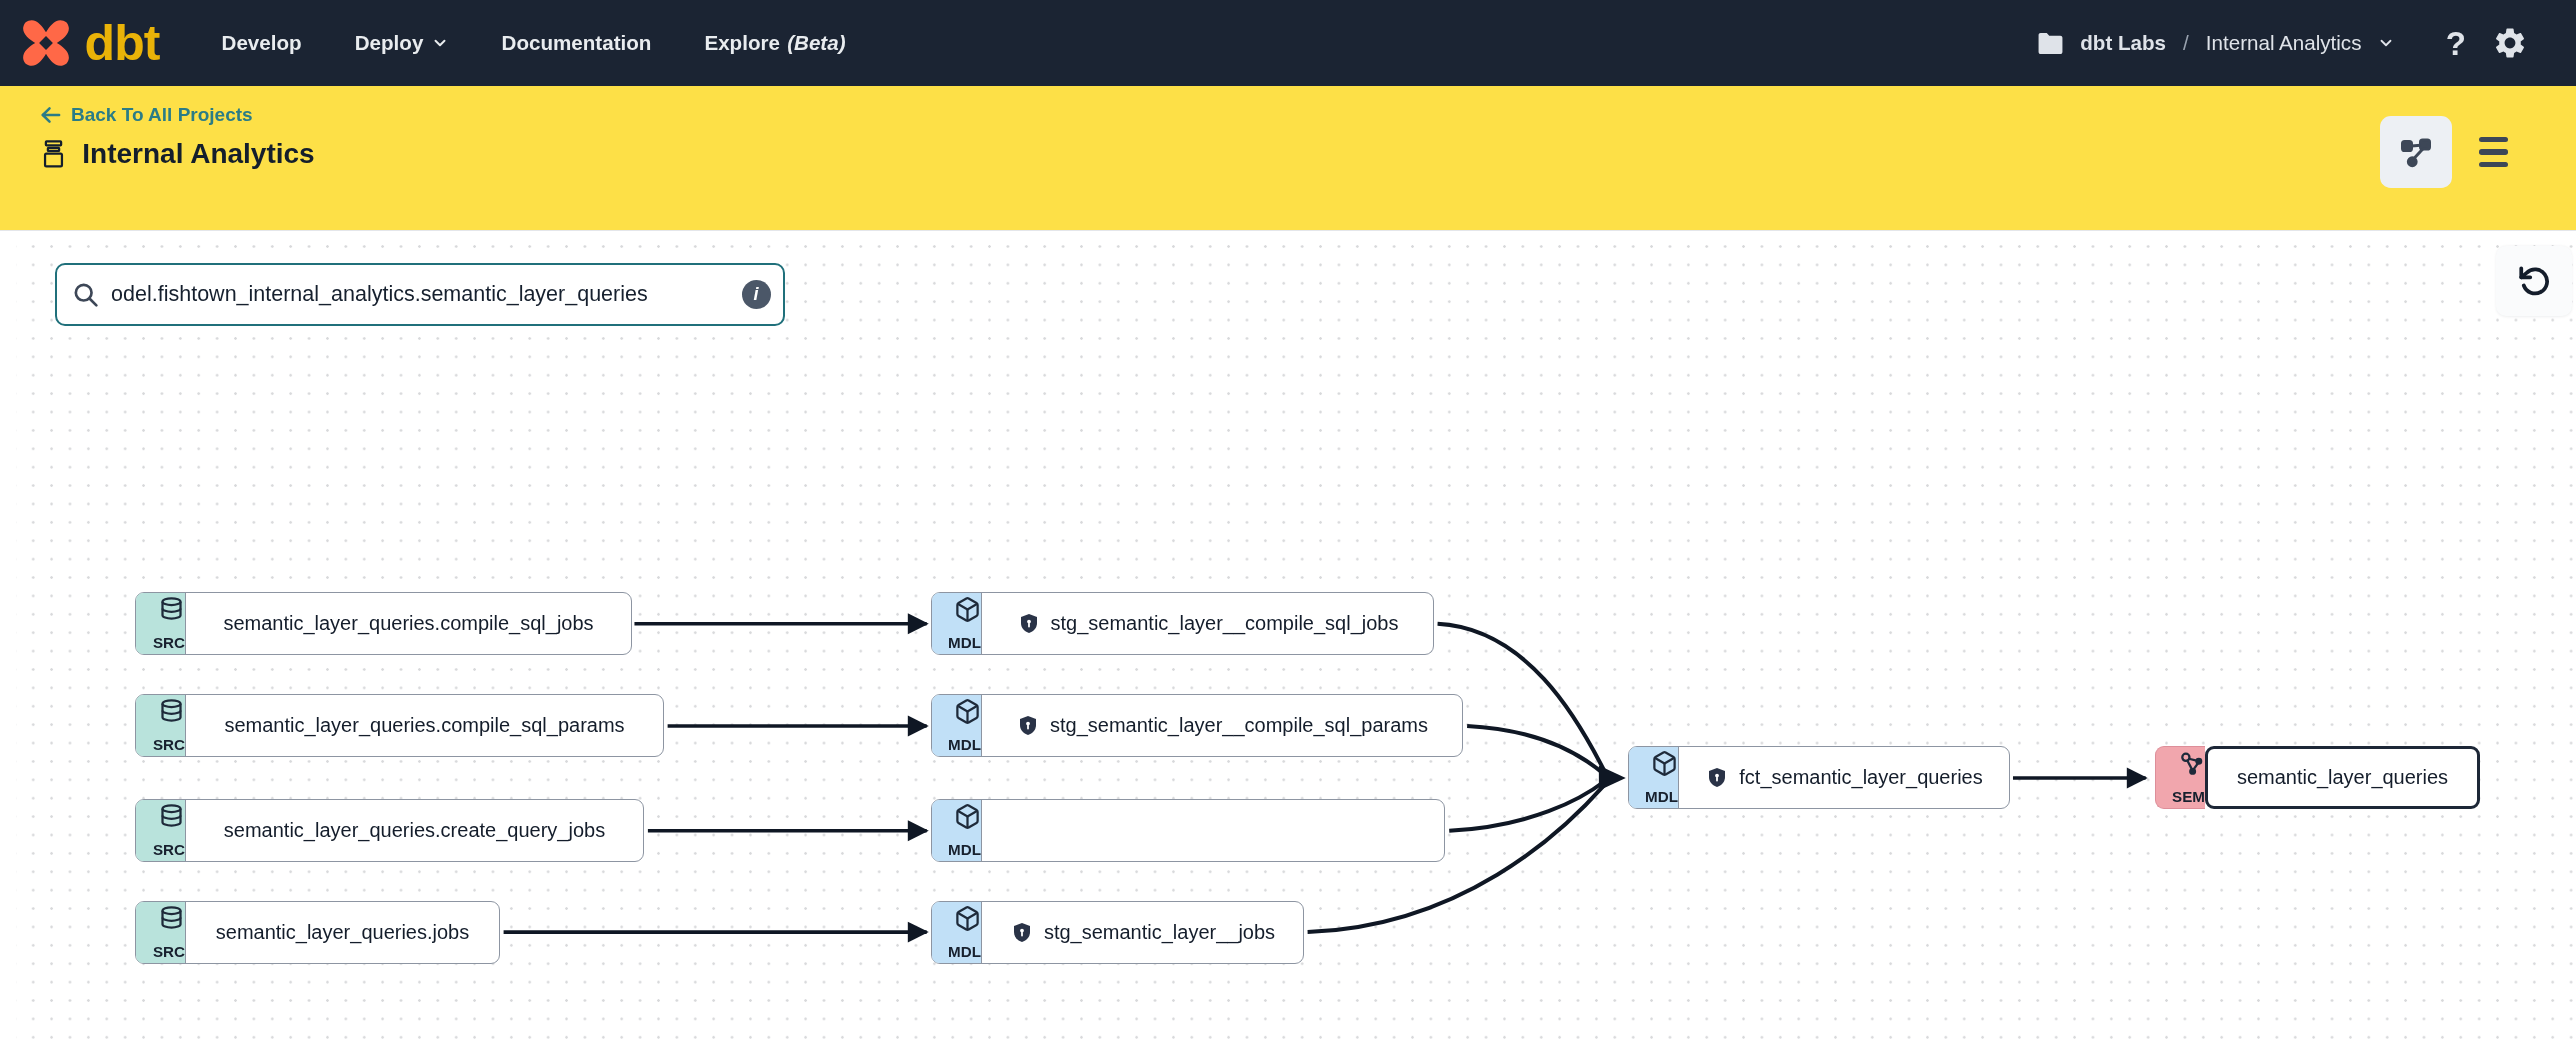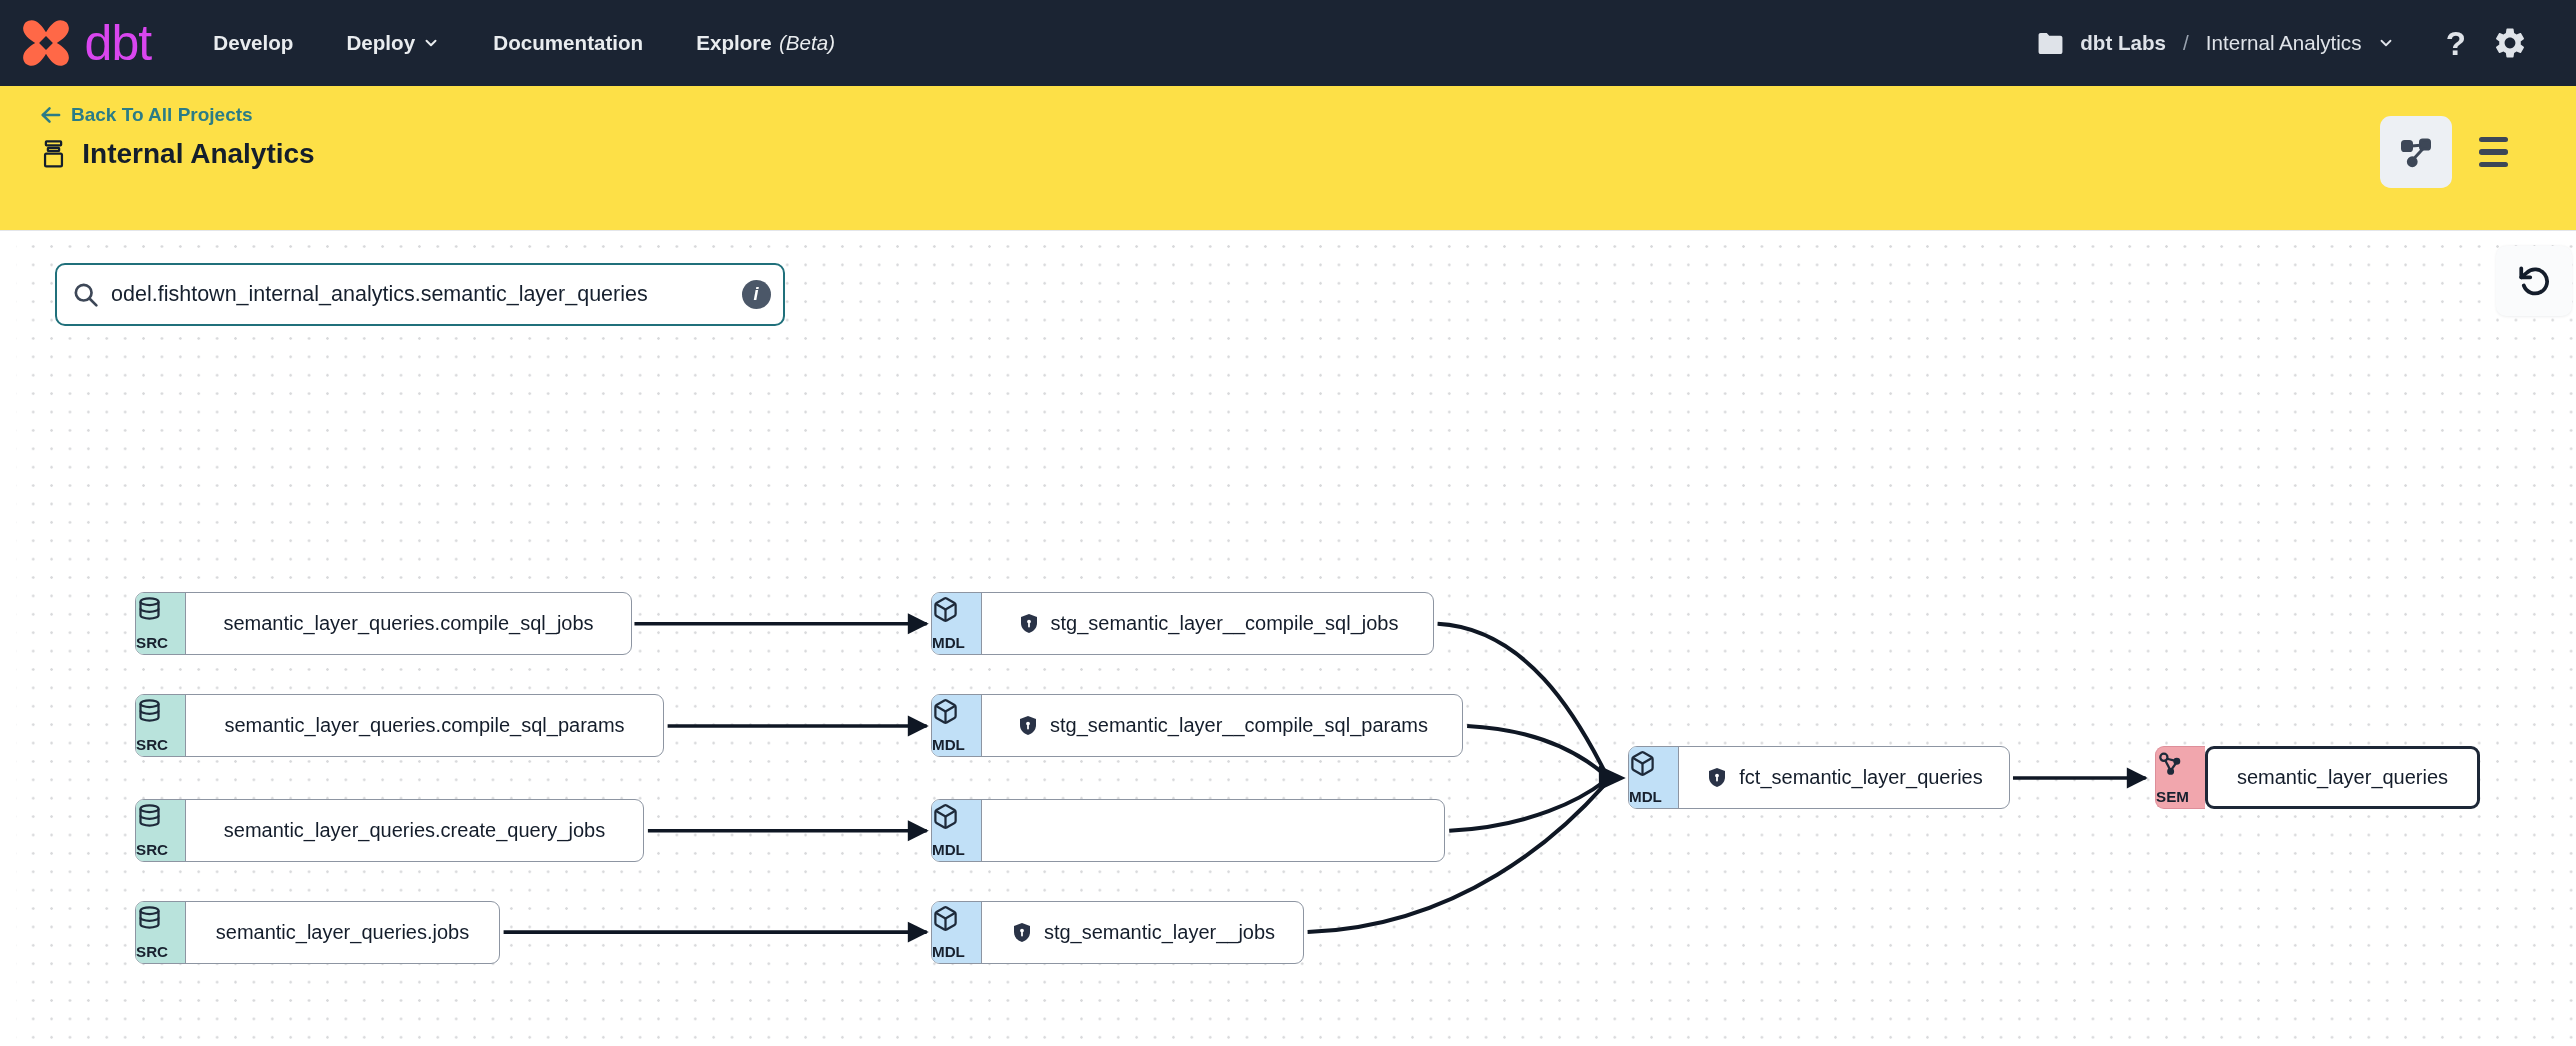--- a/index.html
+++ b/index.html
@@ -11,7 +11,7 @@
             background:#1b2433; display:flex; align-items:center; padding:0 48px 0 20px; }
   .brand { display:flex; align-items:center; gap:12.5px; margin-right:50px; }
   .brand-mark { width:52px; height:52px; }
-  .brand-text { color:#d946ef; font-size:50px; font-weight:400; letter-spacing:-0.9px; line-height:1; }
+  .brand-text { color:#eab308; font-size:50px; font-weight:700; letter-spacing:-0.9px; line-height:1; }
   .nav-menu { display:flex; align-items:center; gap:41px; }
   .nav-item { color:#e9ecef; font-size:20.6px; font-weight:600; display:flex; align-items:center;
               gap:7.2px; cursor:pointer; white-space:nowrap;padding-left:12px; }

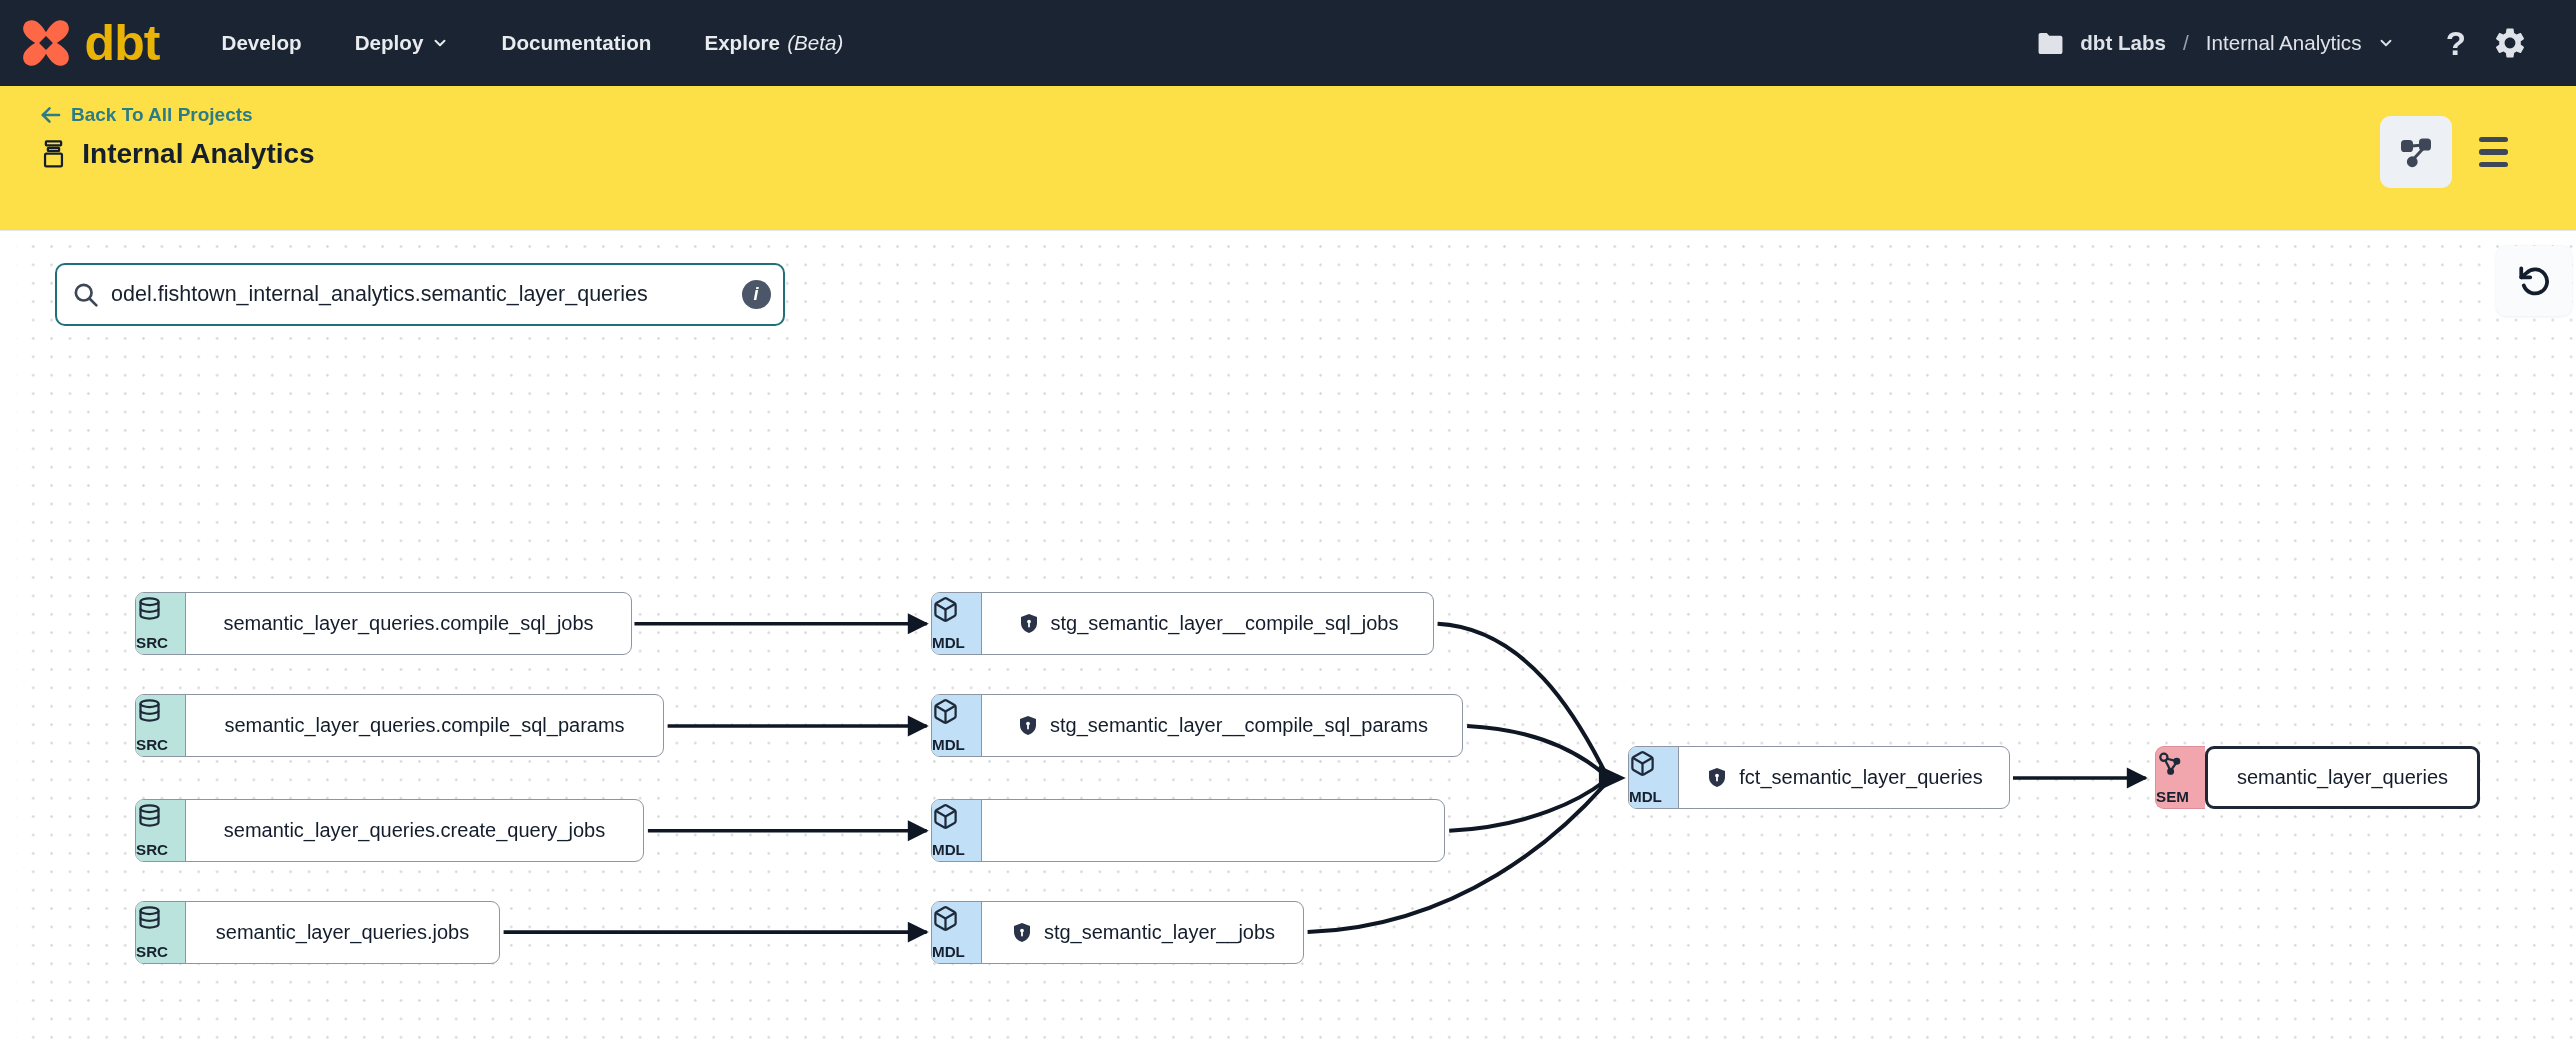--- a/index.html
+++ b/index.html
@@ -15,7 +15,7 @@
   .nav-menu { display:flex; align-items:center; gap:41px; }
   .nav-item { color:#e9ecef; font-size:20.6px; font-weight:600; display:flex; align-items:center;
               gap:7.2px; cursor:pointer; white-space:nowrap;padding-left:12px; }
-  .nav-item .beta { font-style:italic; font-weight:400; }
+  .nav-item .beta { font-style:italic; font-weight:700; }
   .chev { width:18px; height:18px; }
   .nav-right { margin-left:auto; display:flex; align-items:center; gap:15.2px; color:#dfe3e9; }
   .nav-right .acct { font-size:20.6px; font-weight:700; }

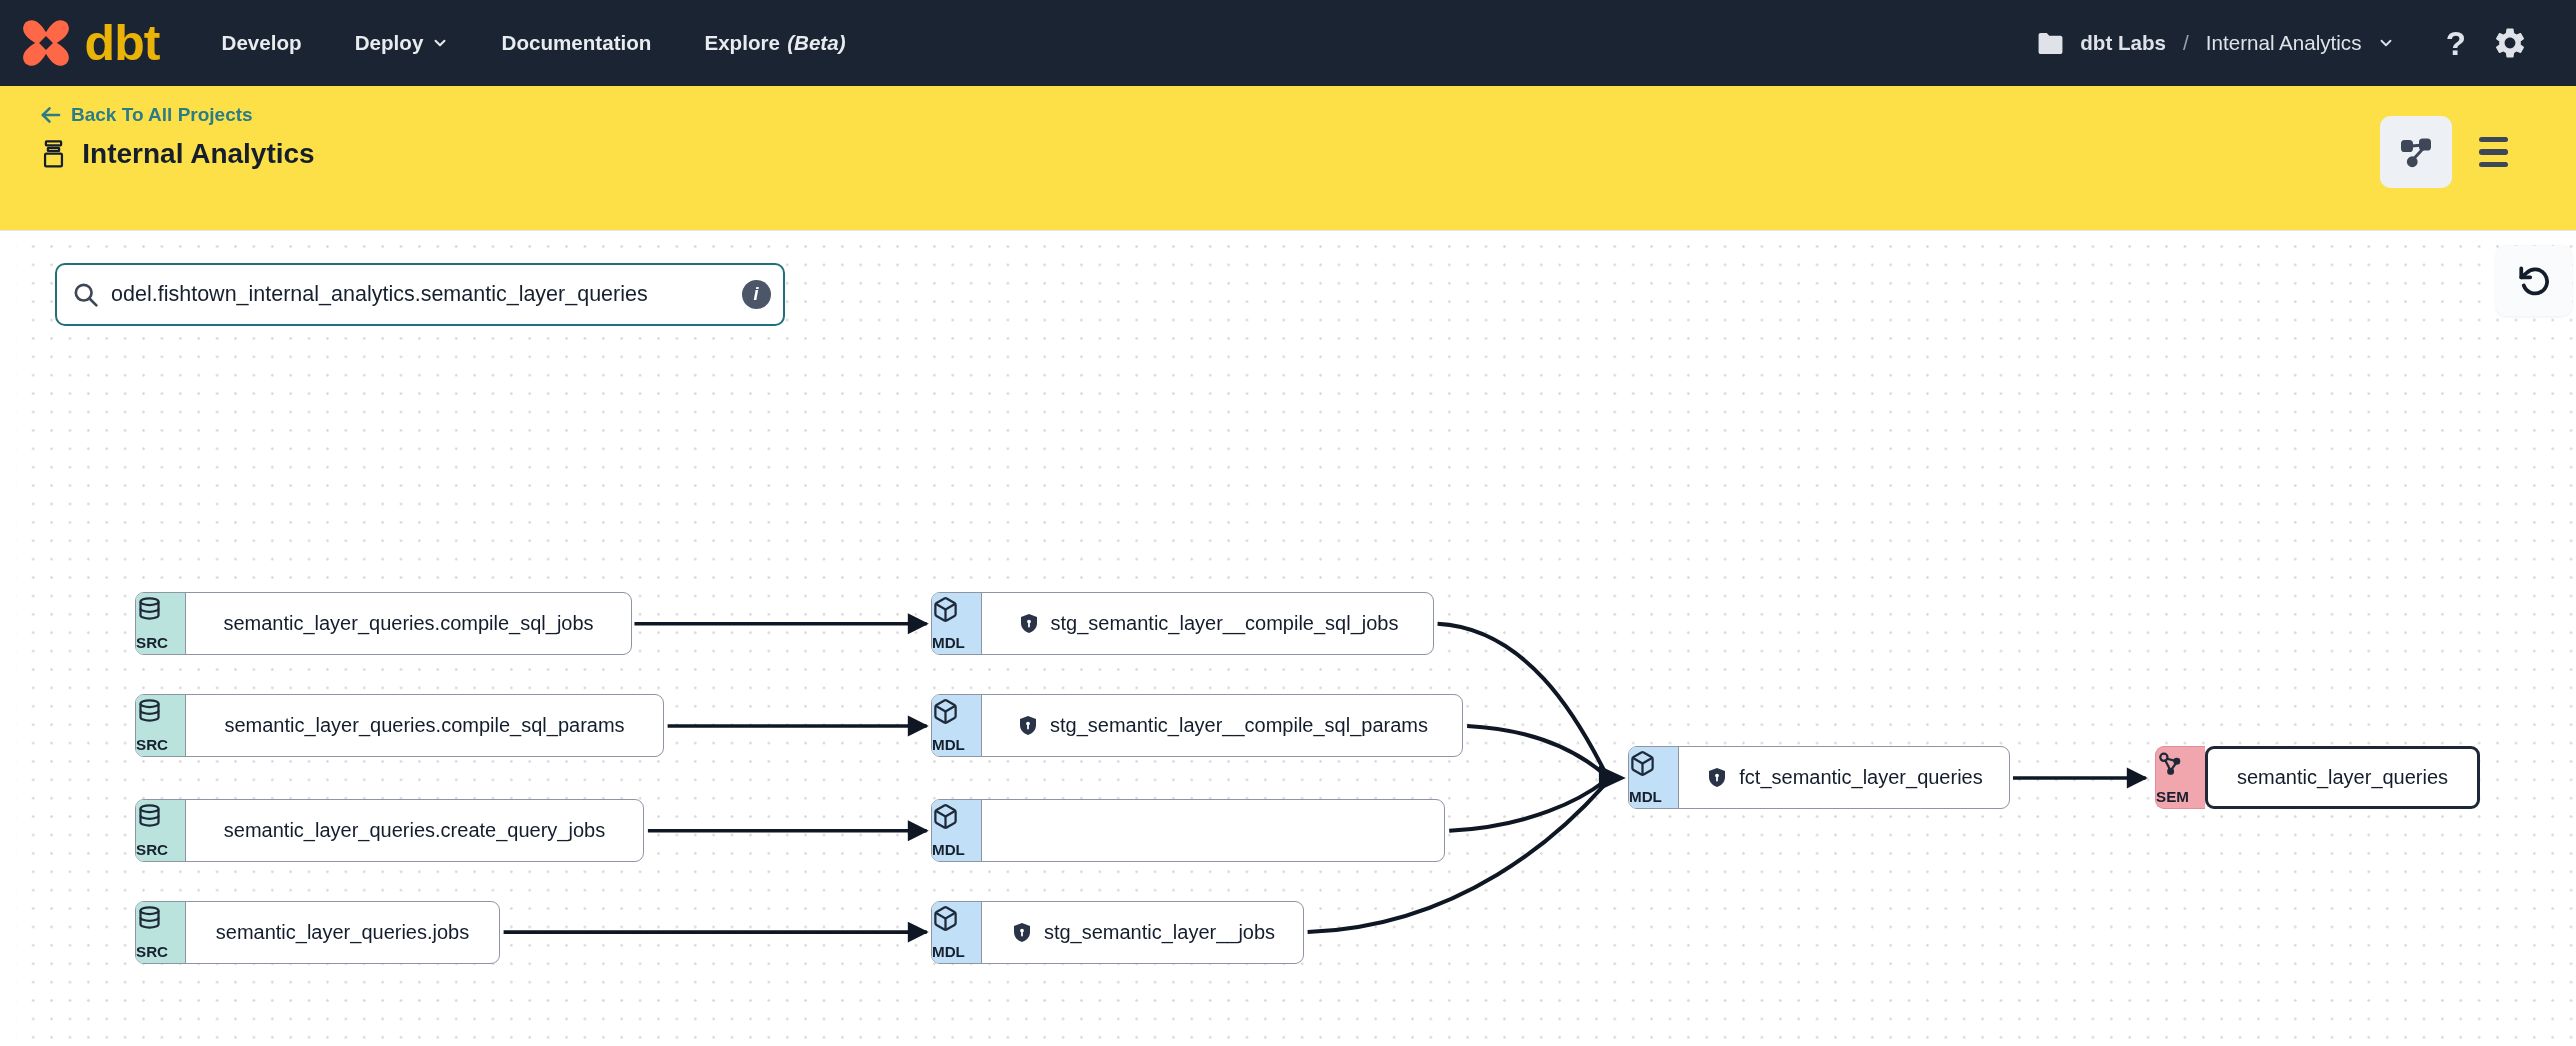--- a/index.html
+++ b/index.html
@@ -65,7 +65,7 @@
   .edges { position:absolute; left:0; top:0; width:2576px; height:816px; pointer-events:none; }
   .node { position:absolute; height:63px; display:flex; background:#fff;
           border:1.8px solid #8d95a2; border-radius:9px; cursor:pointer; }
-  .nbadge { flex:0 0 50px; width:50px; display:flex; flex-direction:column; align-items:flex-start;
+  .nbadge { flex:0 0 50px; width:50px; display:flex; flex-direction:column; align-items:flex-end;
            justify-content:center; gap:11px; border-right:1.8px solid #8d95a2;
            font-size:15.2px; font-weight:600; color:#17202e; border-radius:7.2px 0 0 7.2px; }
   .nbadge svg { width:27px; height:27px; }

